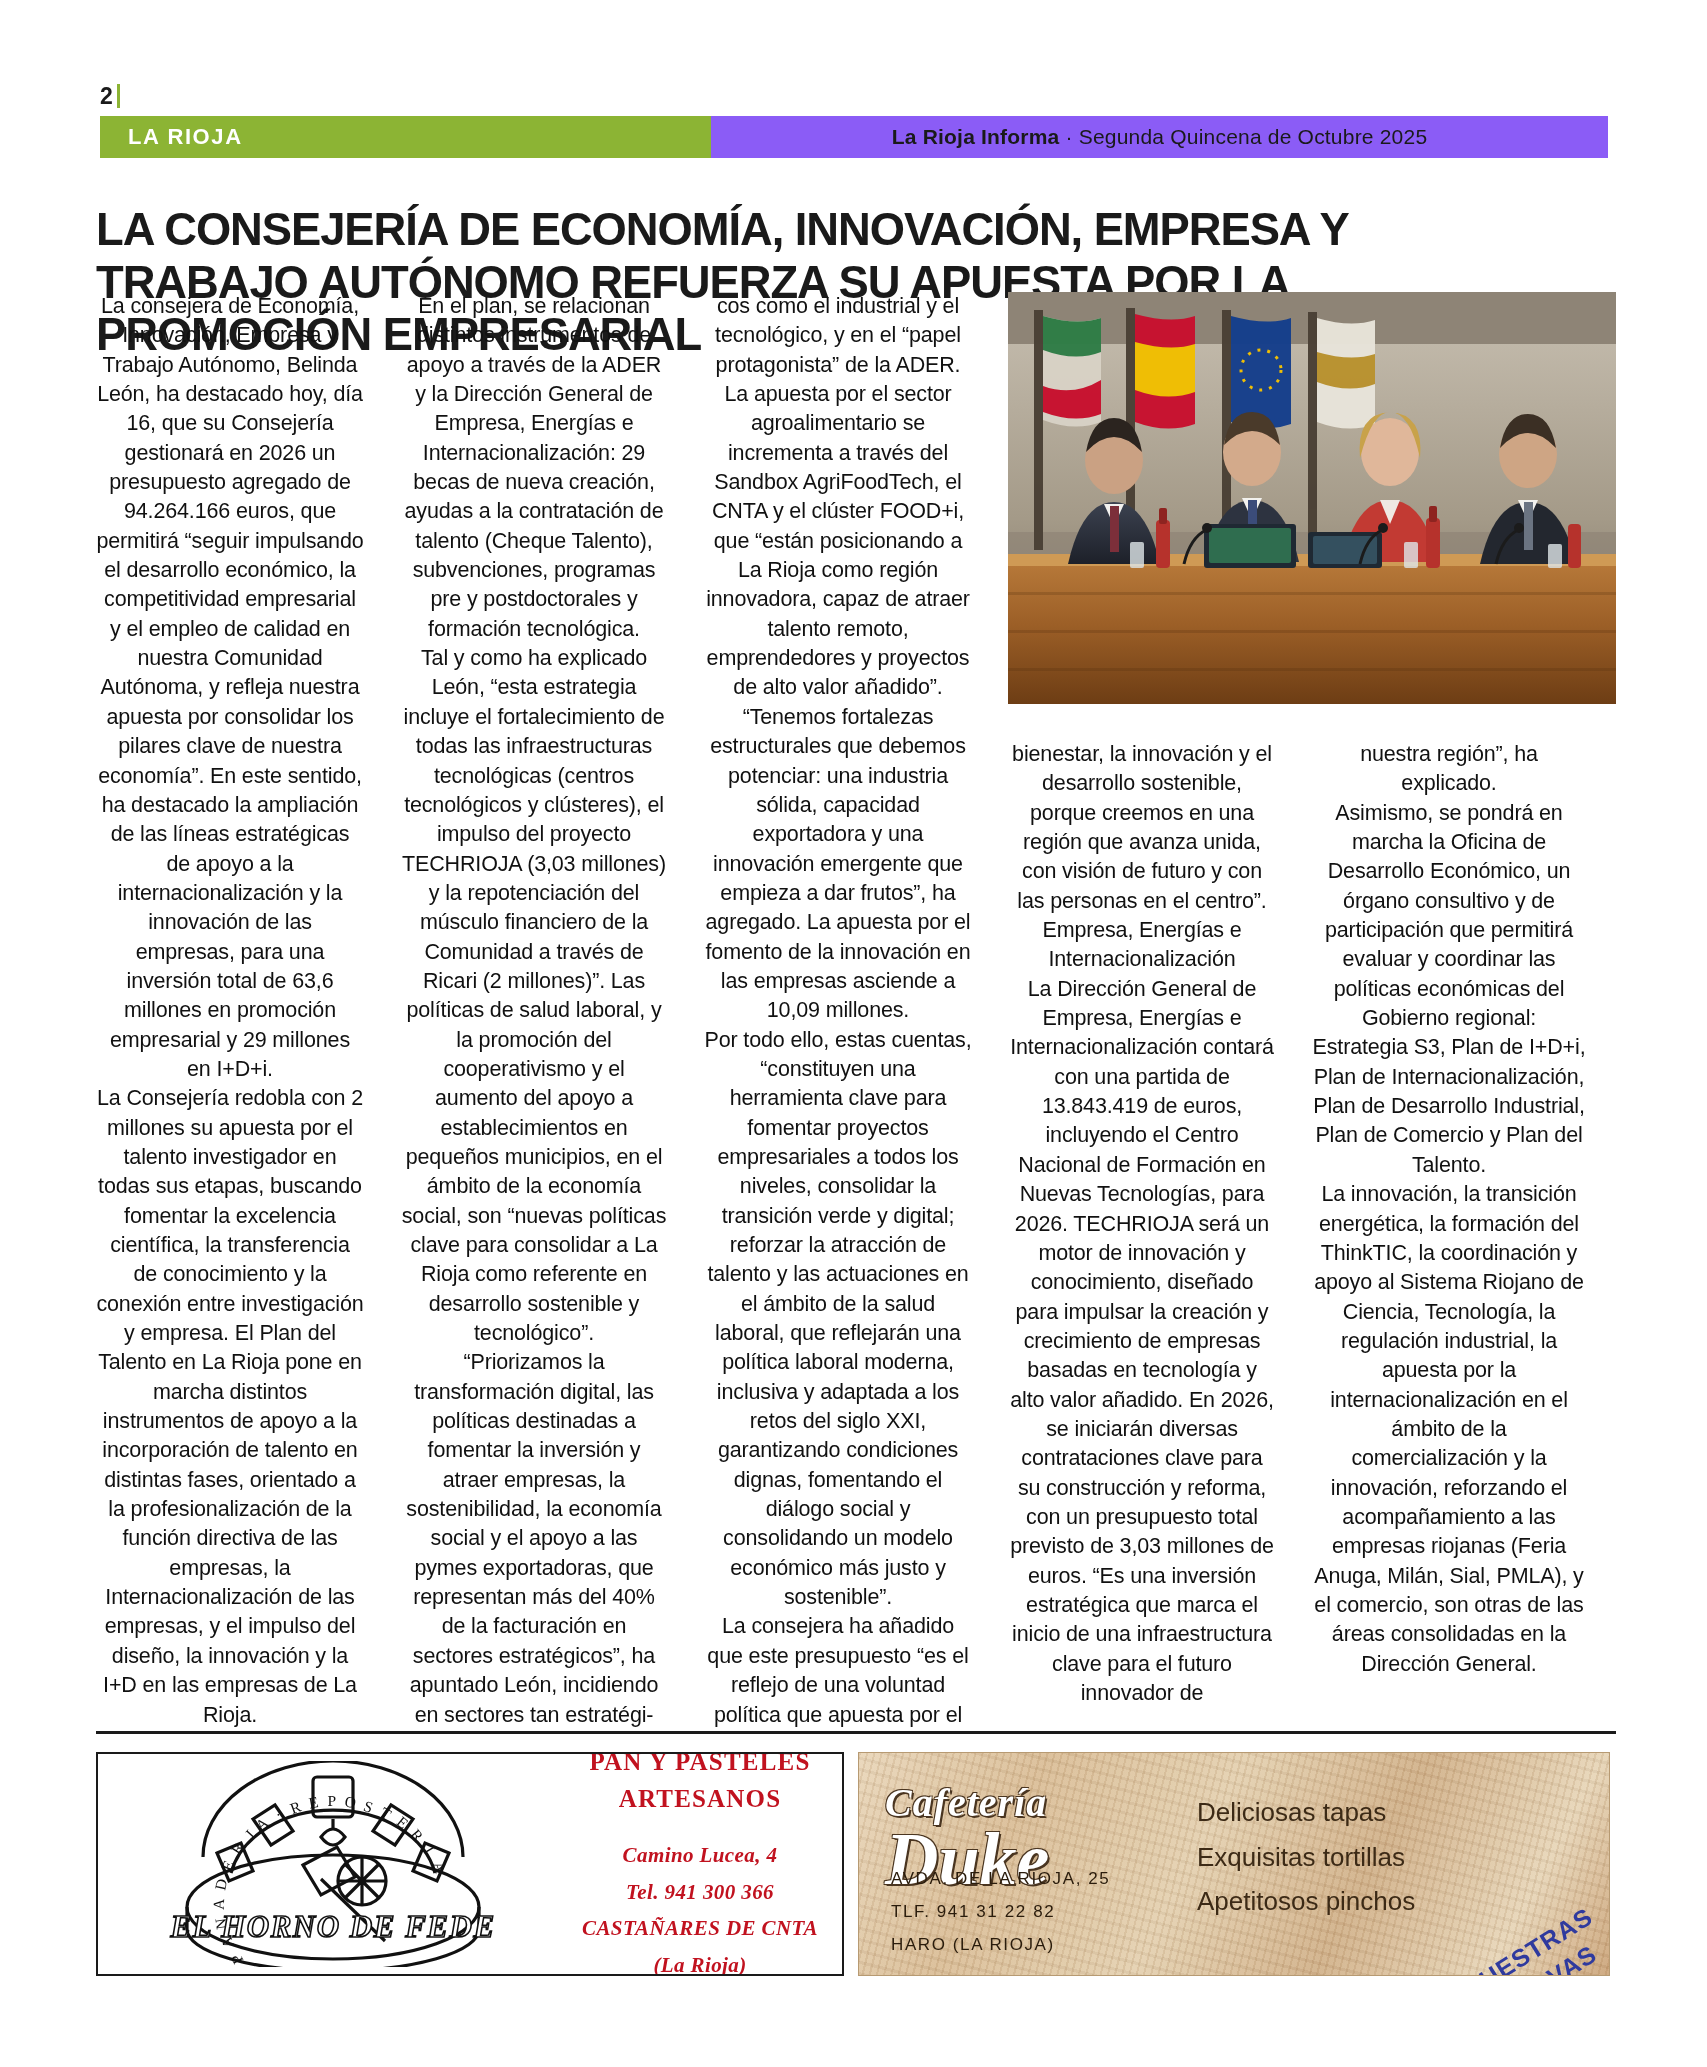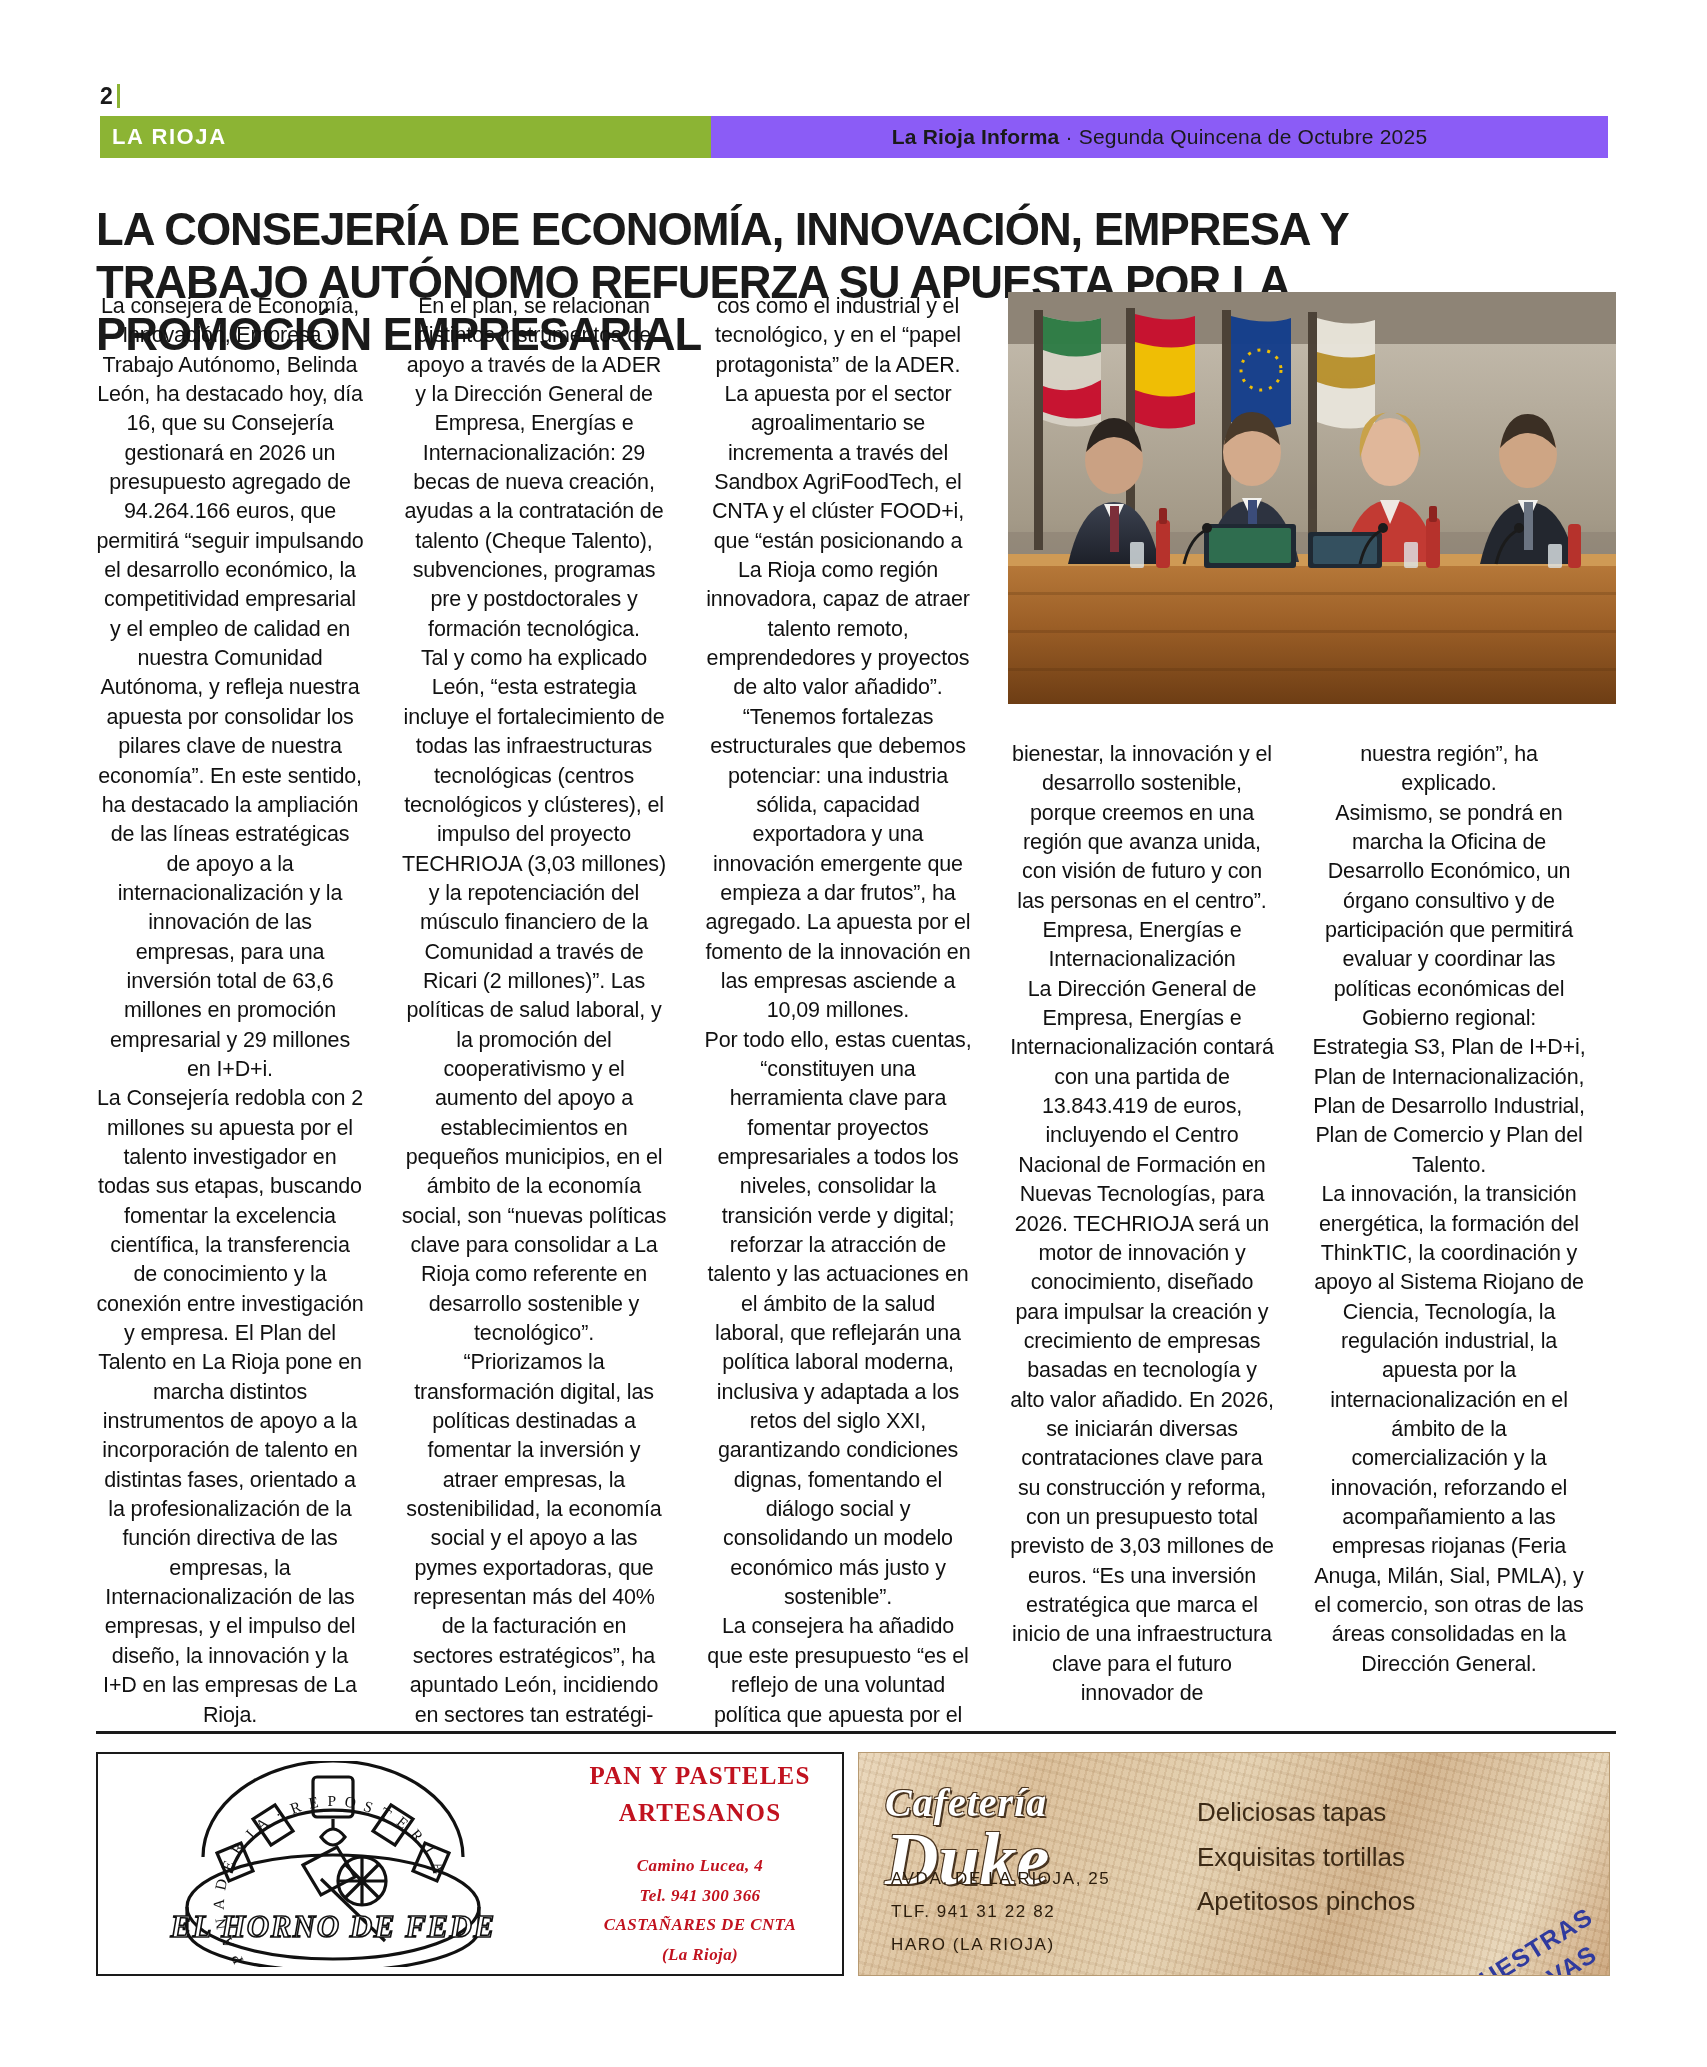--- a/index.html
+++ b/index.html
@@ -58,7 +58,7 @@
     background: #8cb434;
     display: flex;
     align-items: center;
-    padding-left: 12px;
+    padding-left: 28px;
     box-sizing: border-box;
   }
   .masthead-left-label {

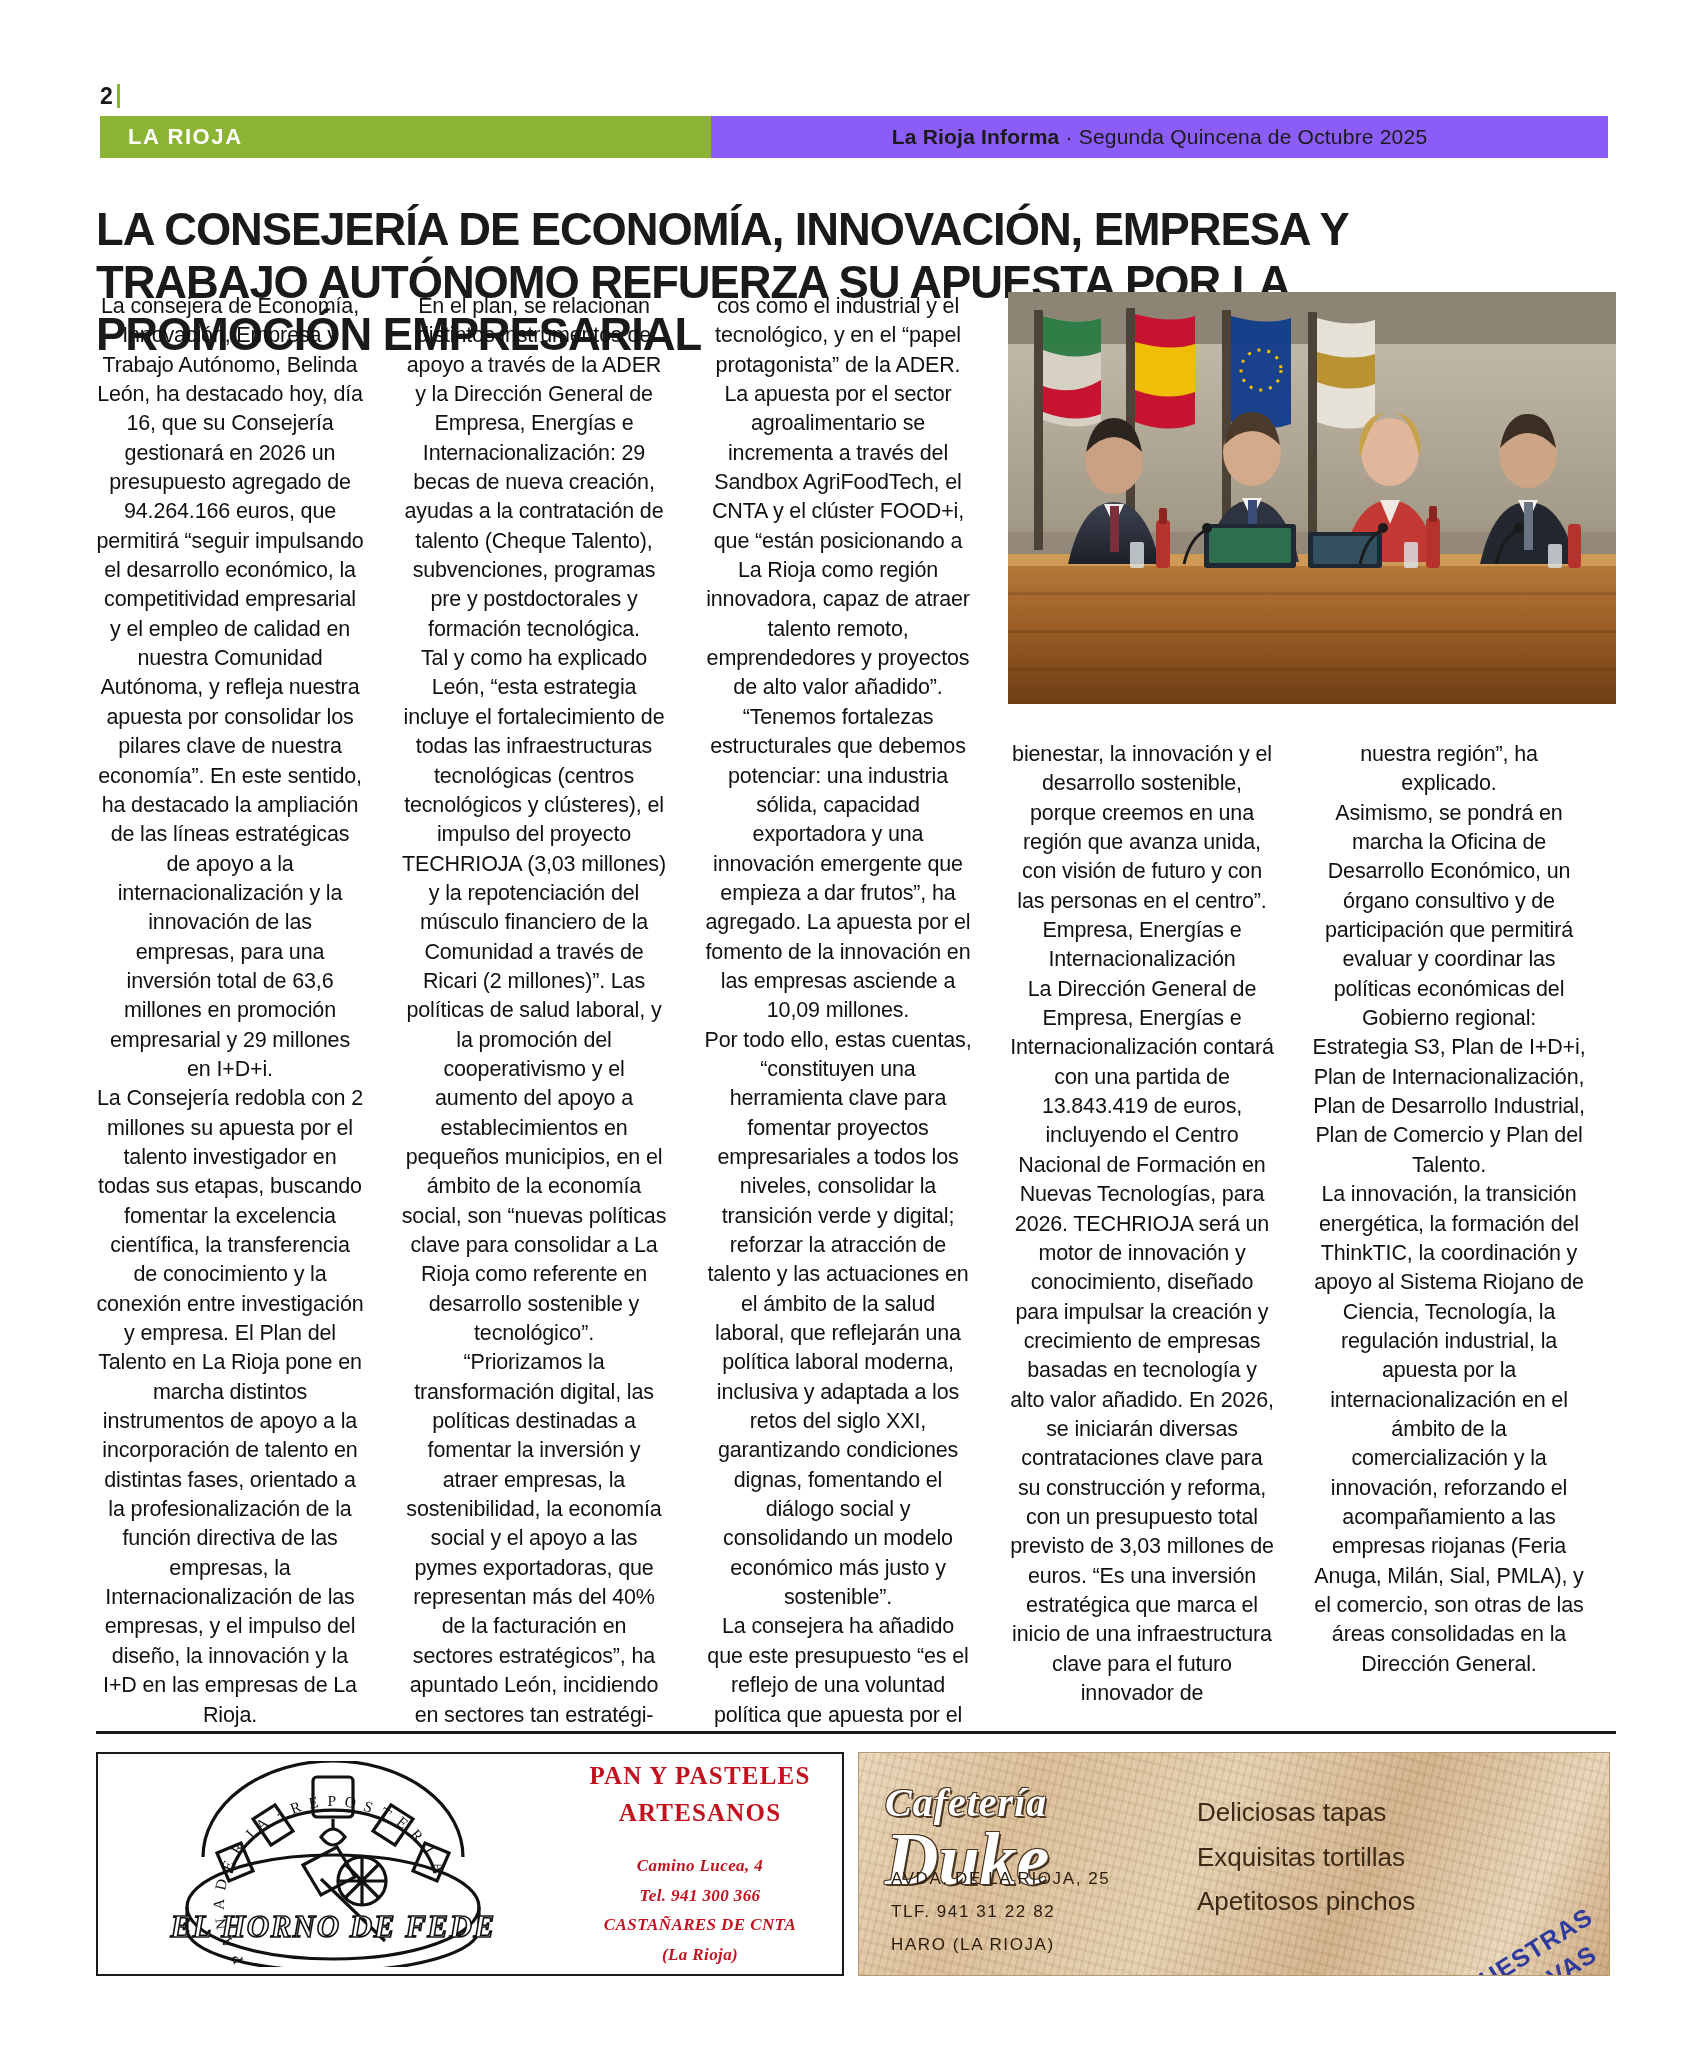--- a/index.html
+++ b/index.html
@@ -195,7 +195,7 @@
   }
   .fede-addr {
     margin-top: 20px;
-    font-size: 17px;
+    font-size: 21px;
     font-weight: 700;
     font-style: italic;
     line-height: 1.75;

